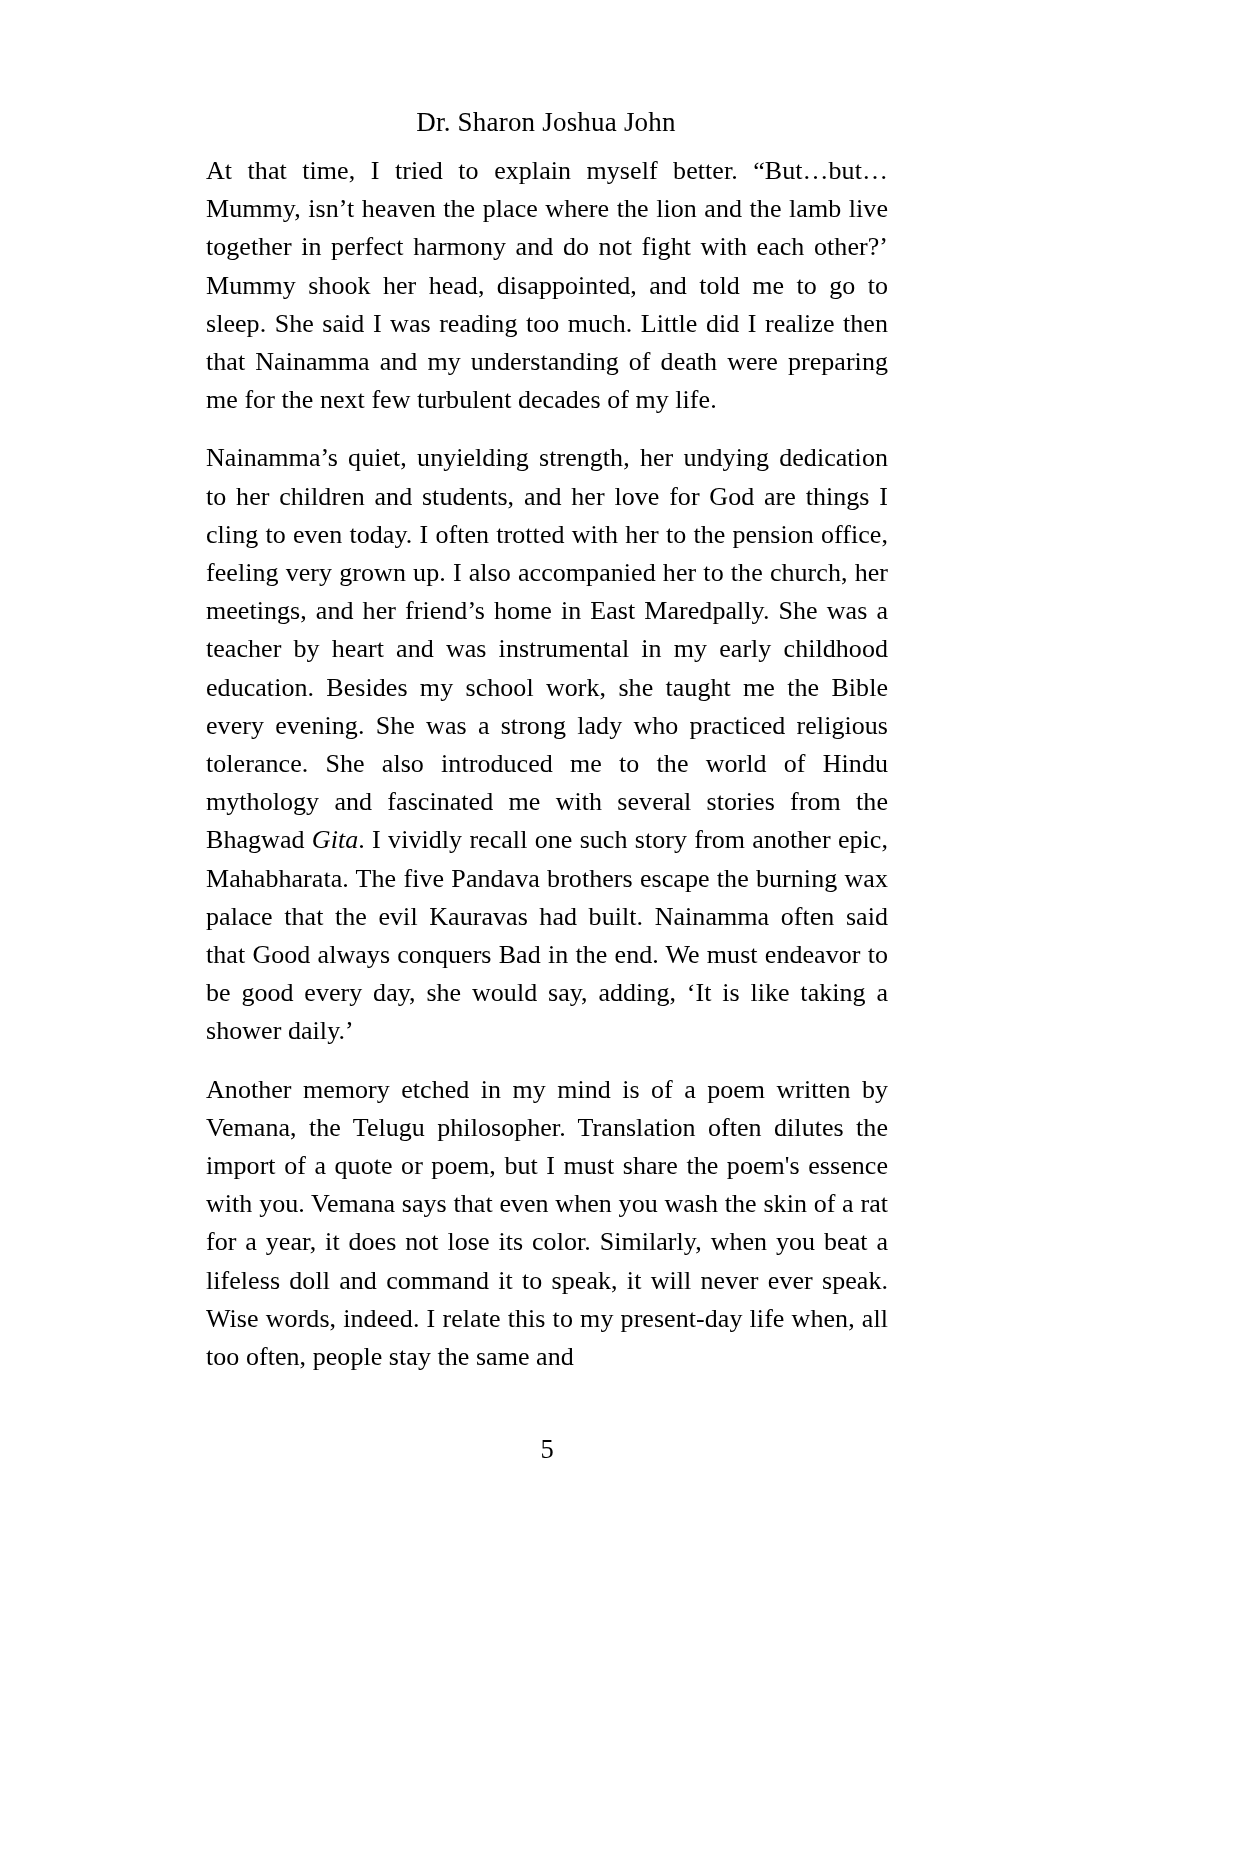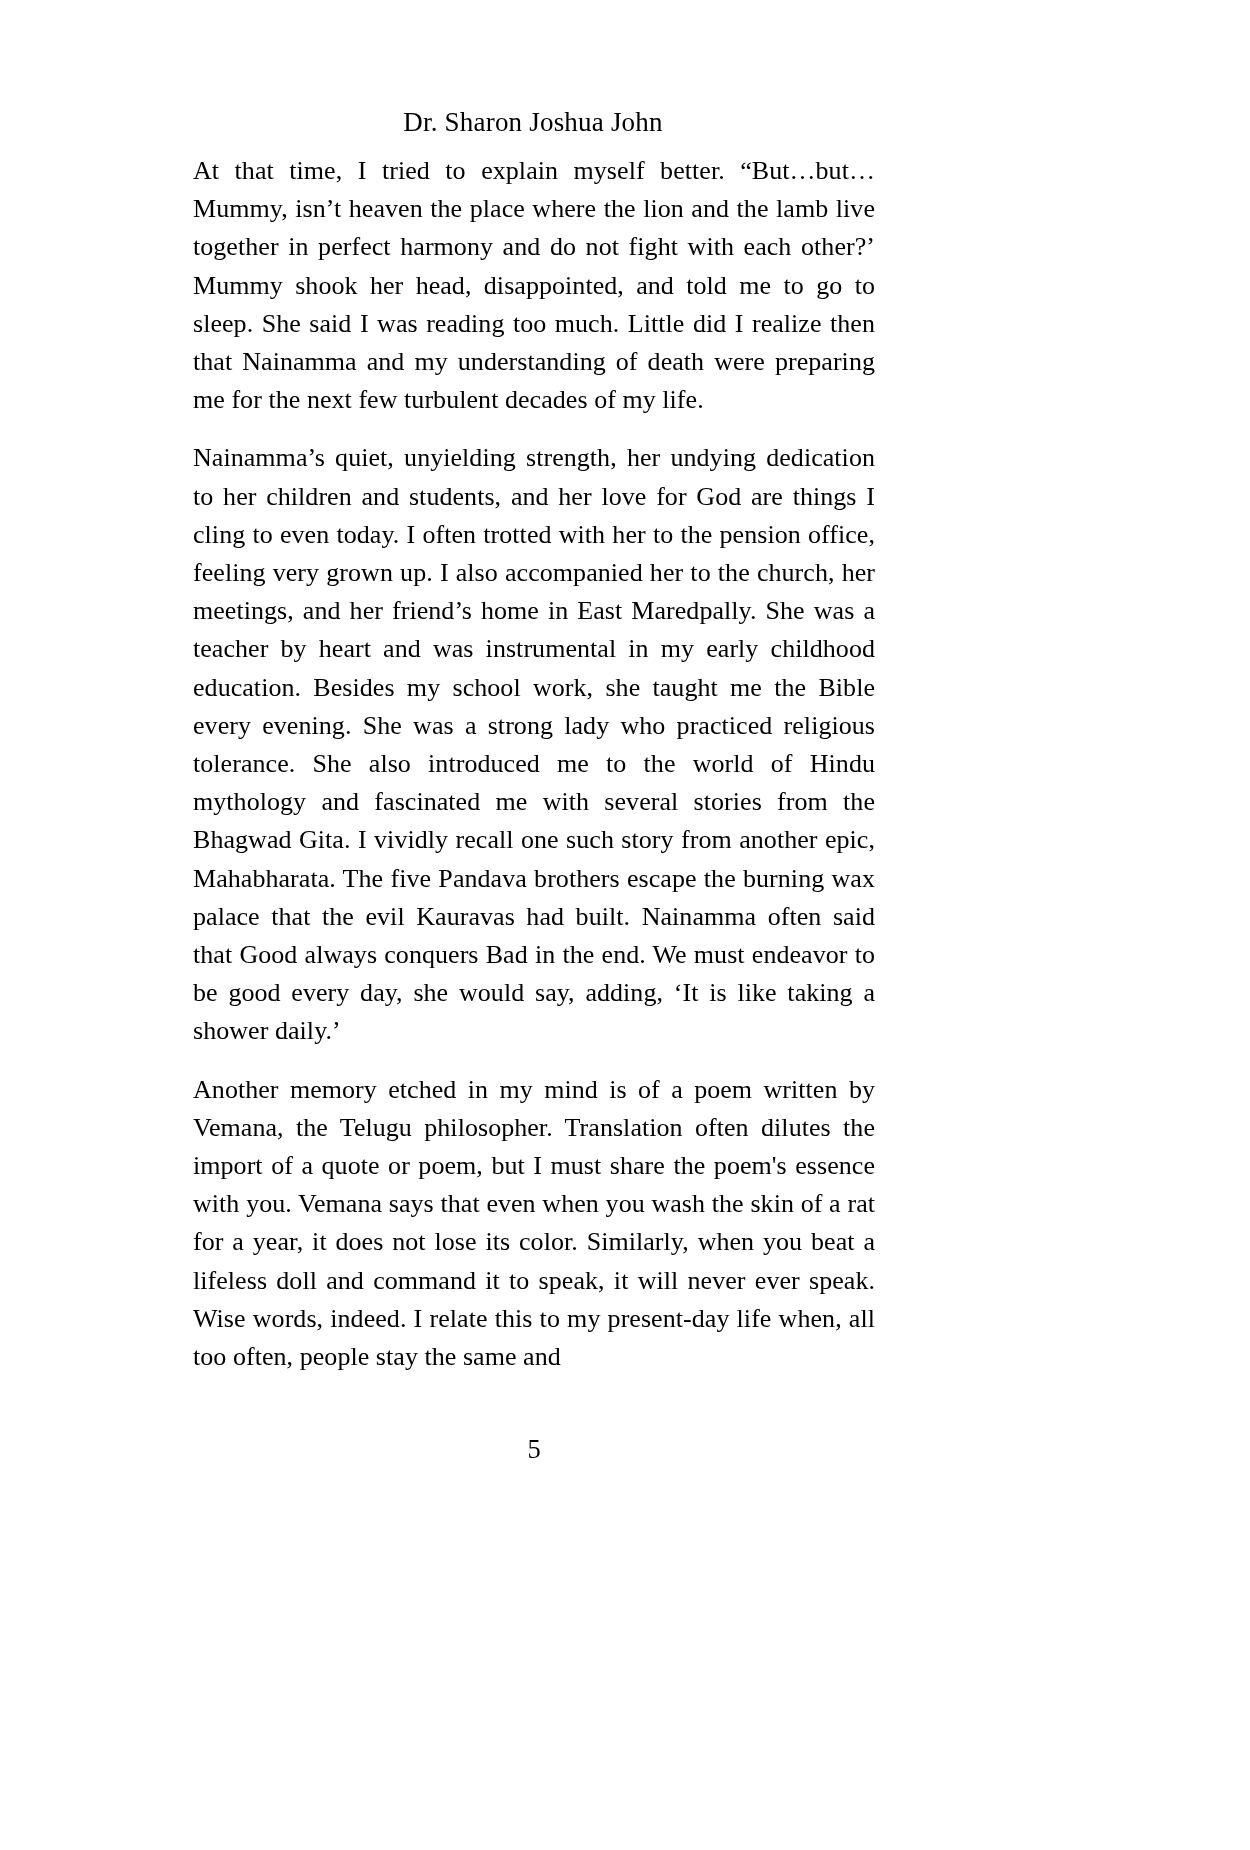--- a/index.html
+++ b/index.html
@@ -19,7 +19,7 @@
   .page {
     position: absolute;
     top: 0;
-    left: 3px;
+    left: 16px;
     width: 1108px;
     height: 1850px;
     background: #ffffff;

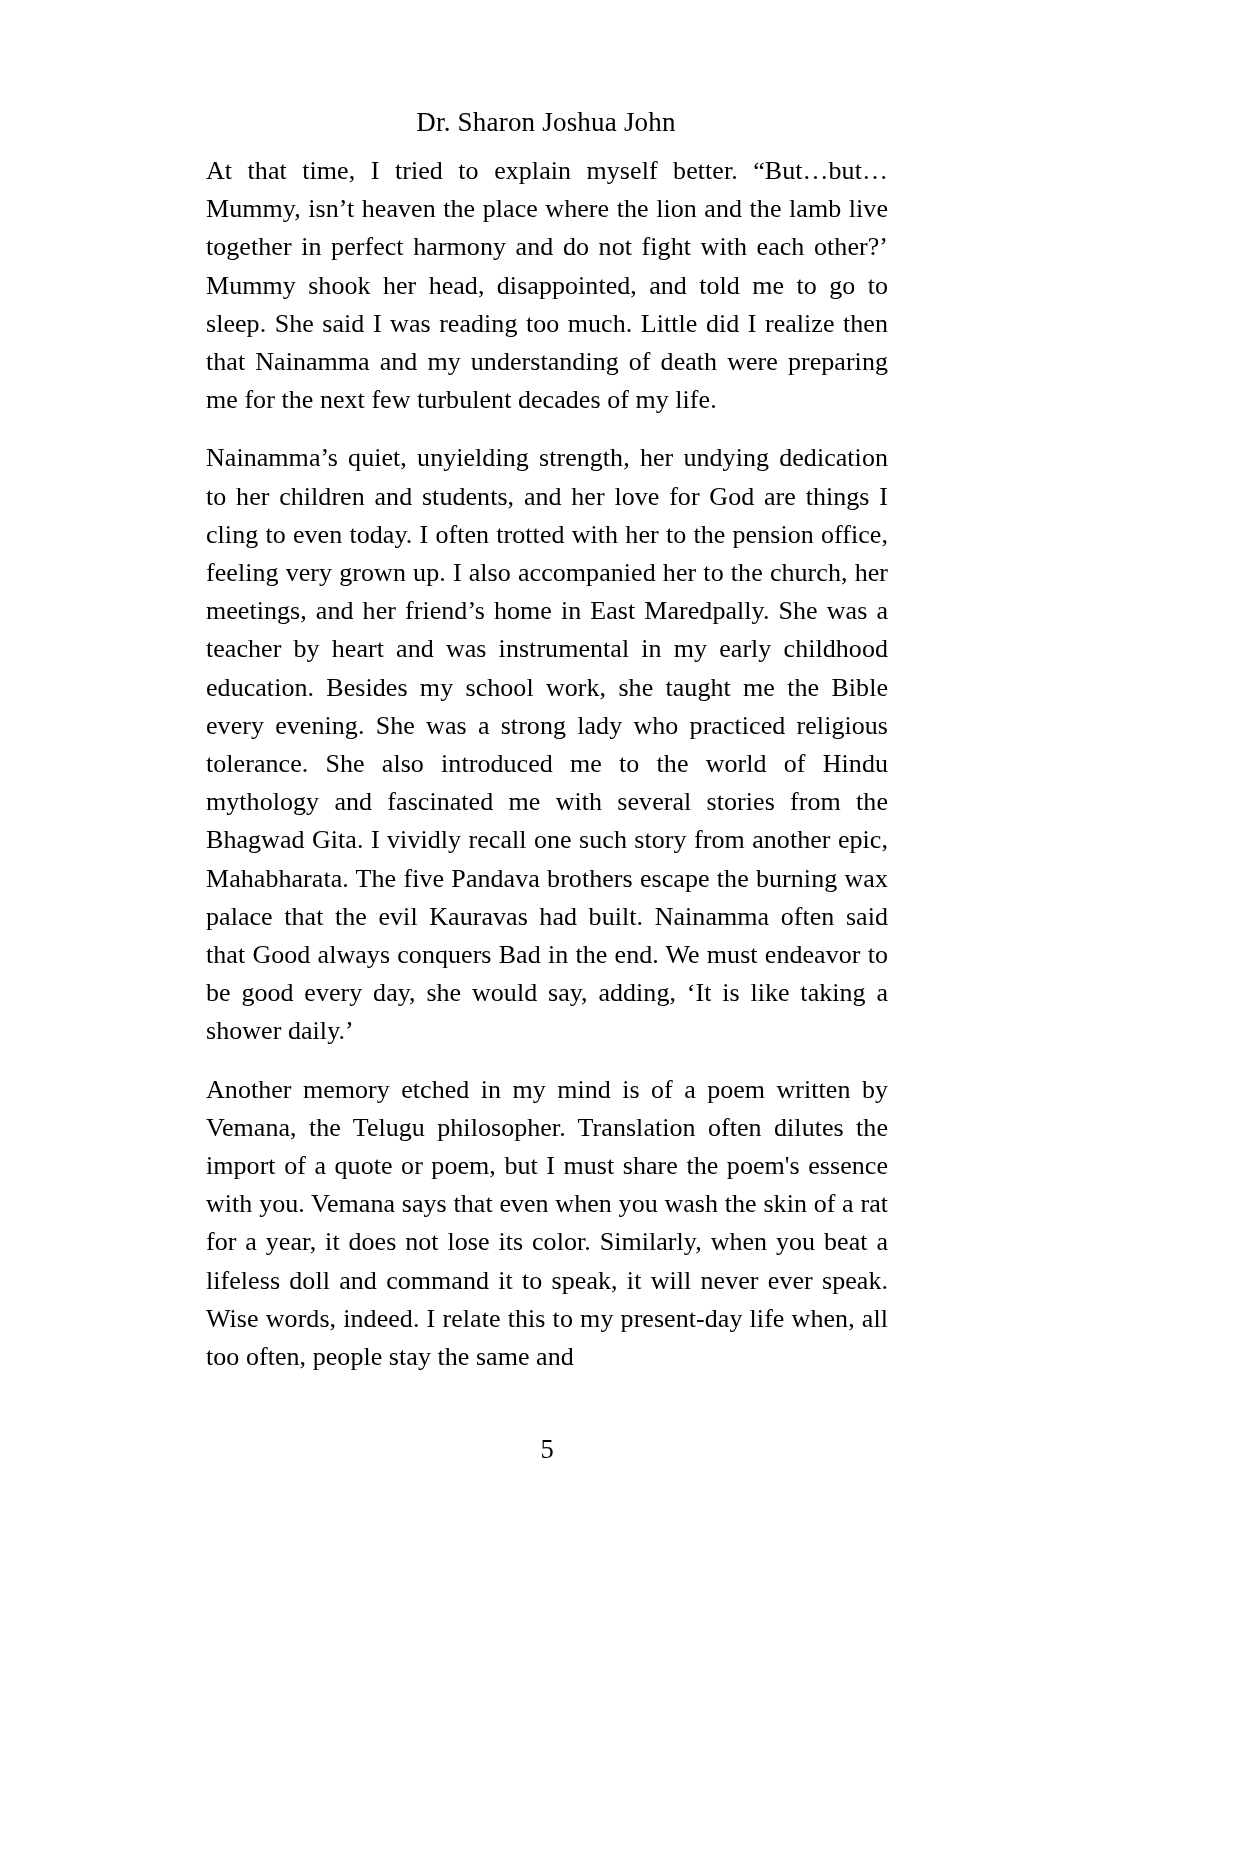--- a/index.html
+++ b/index.html
@@ -60,6 +60,7 @@
   }
 
   .ital {
+    font-style: italic;
   }
 
   .folio {

